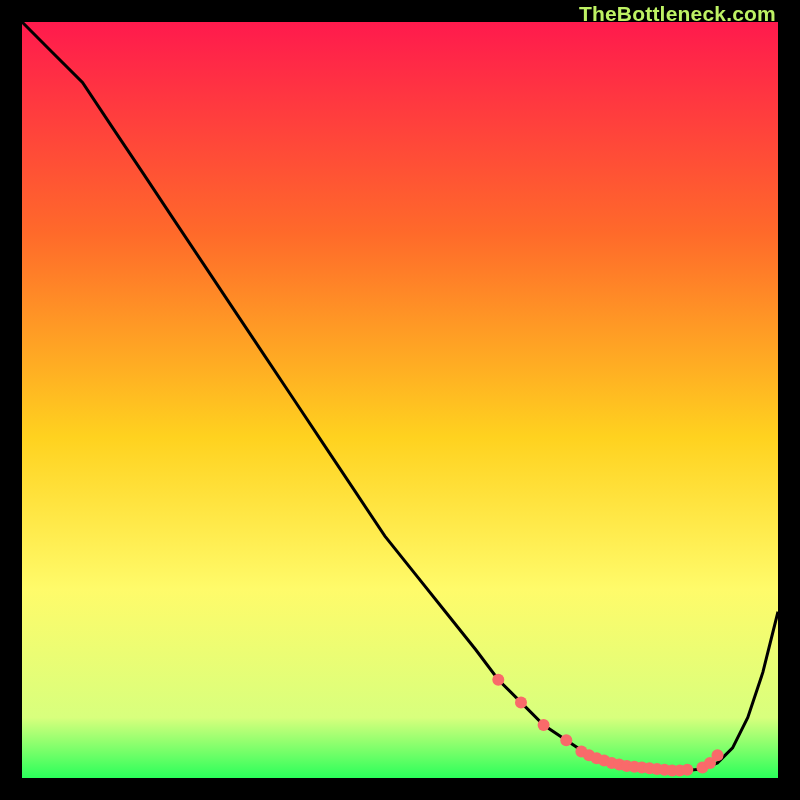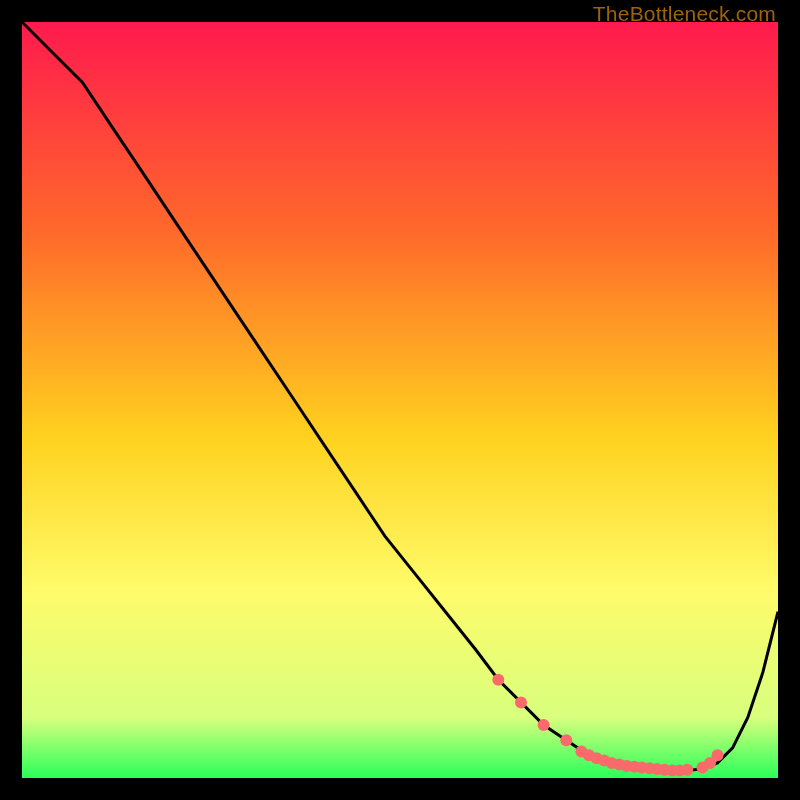--- a/index.html
+++ b/index.html
@@ -30,9 +30,9 @@
     position: absolute;
     top: 2px;
     right: 24px;
-    color: #a16207;
+    color: #bef264;
     font-size: 21px;
-    font-weight: 400;
+    font-weight: 700;
     letter-spacing: 0.2px;
   }
 </style>

